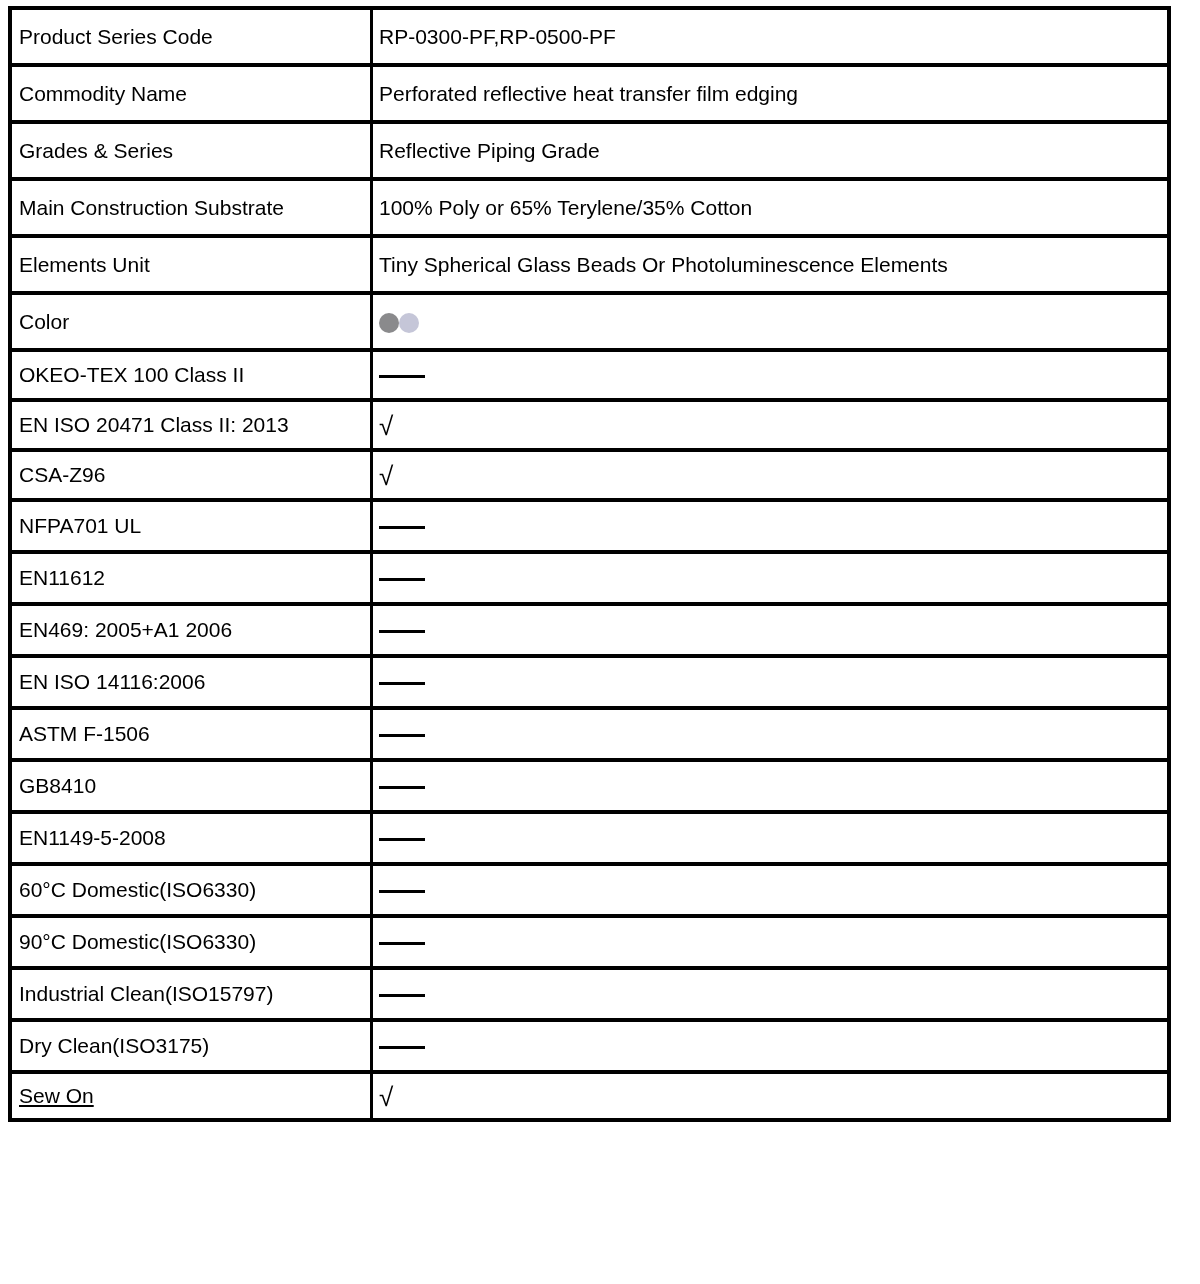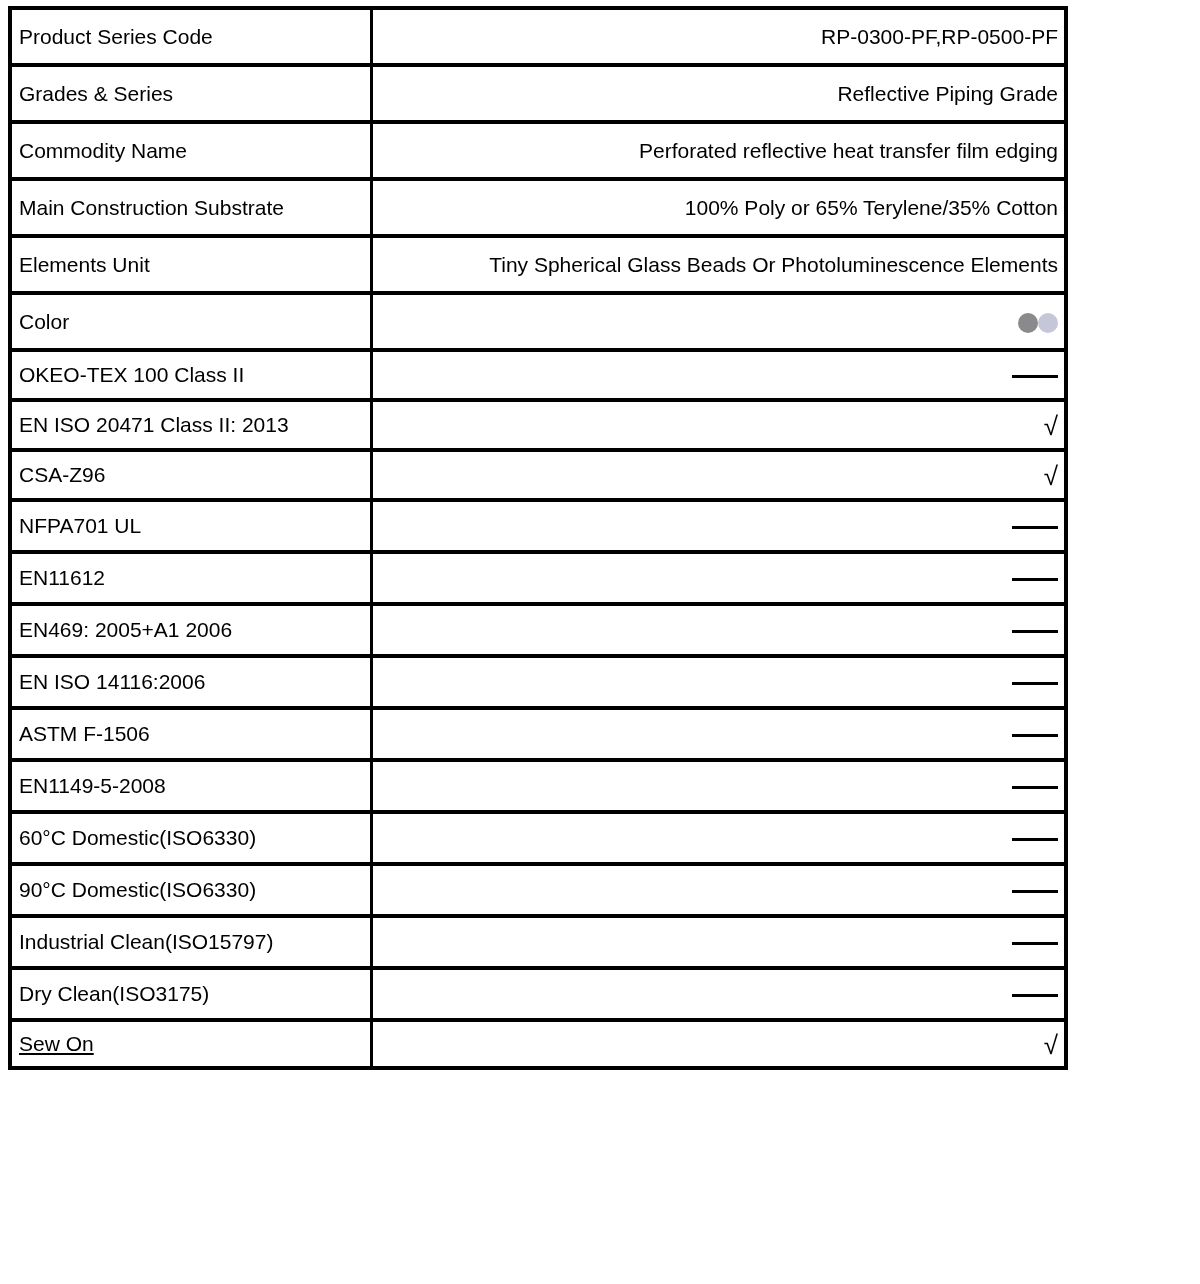--- a/index.html
+++ b/index.html
@@ -20,7 +20,7 @@
   table.spec-table {
     border-collapse: collapse;
     table-layout: fixed;
-    width: 1060px;
+    width: 1163px;
     border: 4px solid #000000;
   }
   table.spec-table td {

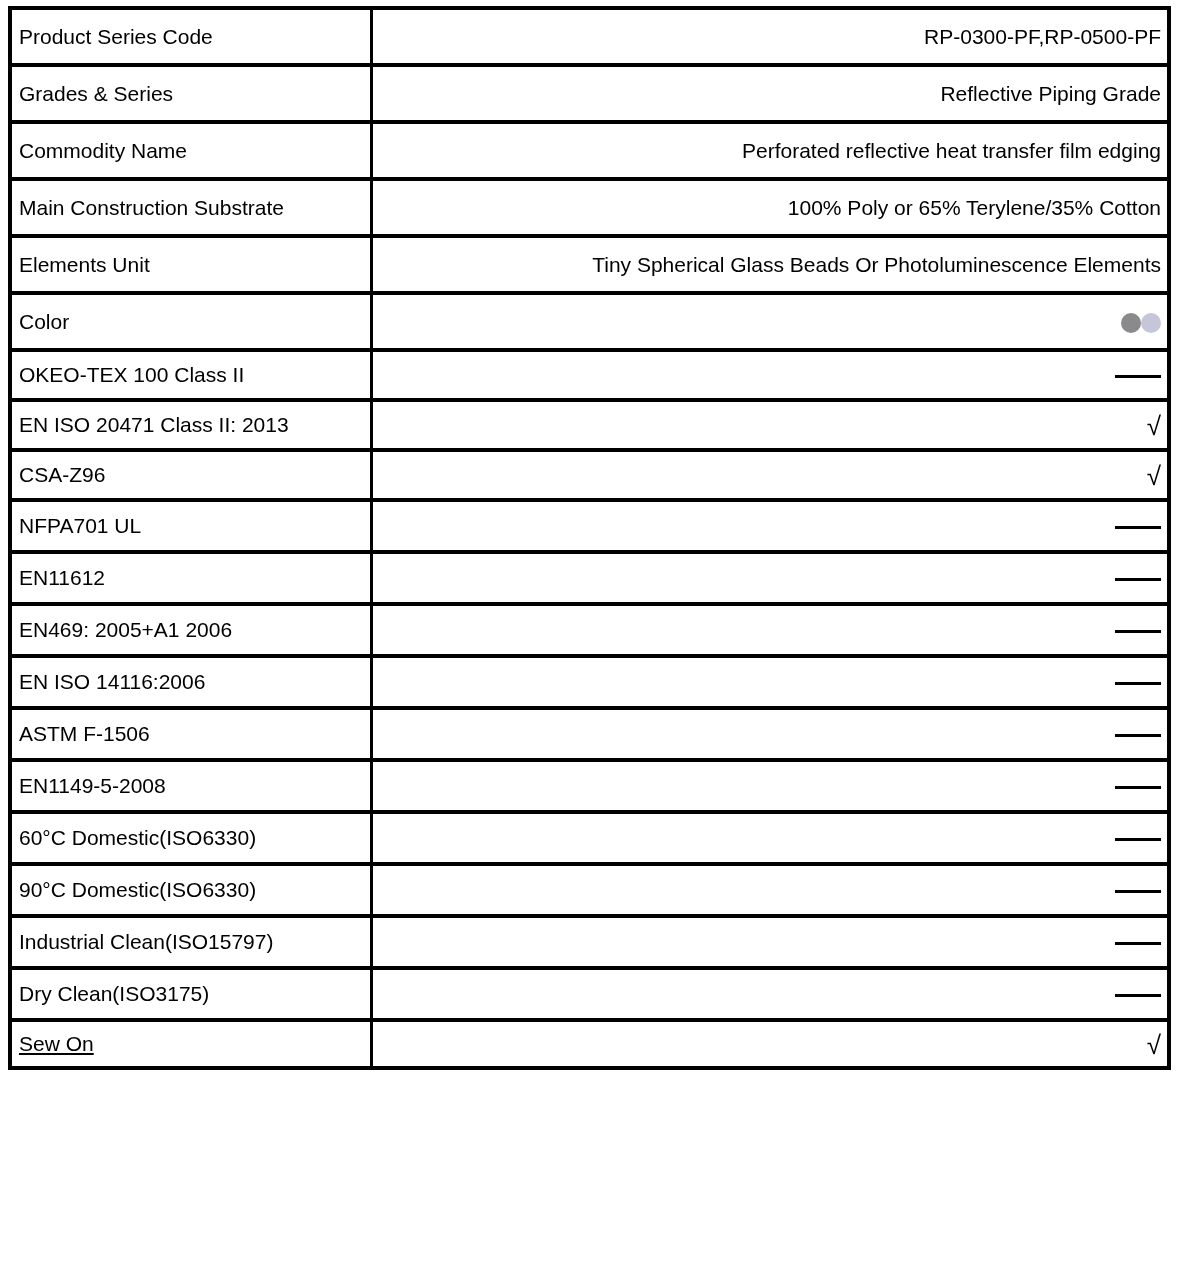--- a/index.html
+++ b/index.html
@@ -38,7 +38,7 @@
     padding: 0 4px 0 7px;
   }
   td.value-cell {
-    text-align: right;
+    text-align: left;
     padding: 0 6px;
   }
   

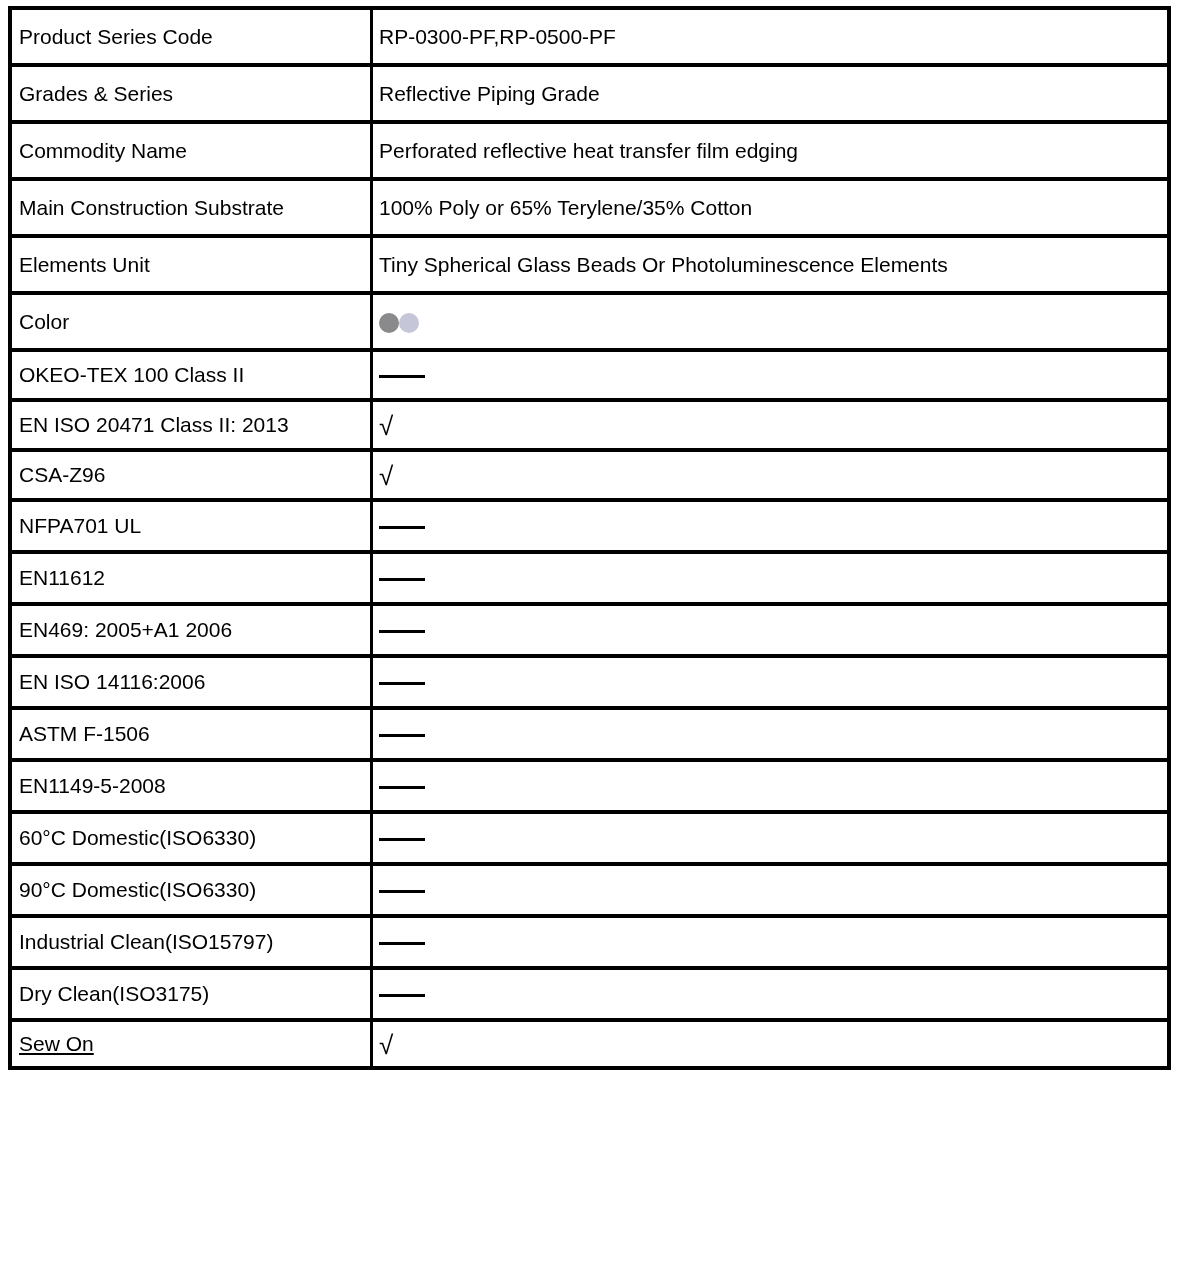--- a/index.html
+++ b/index.html
@@ -81,12 +81,12 @@
           <td class="value-cell">RP-0300-PF,RP-0500-PF</td>
         </tr>
         <tr class="spec-row">
+          <td class="label-cell">Commodity Name</td>
+          <td class="value-cell">Perforated reflective heat transfer film edging</td>
+        </tr>
+        <tr class="spec-row">
           <td class="label-cell">Grades &amp; Series</td>
           <td class="value-cell">Reflective Piping Grade</td>
-        </tr>
-        <tr class="spec-row">
-          <td class="label-cell">Commodity Name</td>
-          <td class="value-cell">Perforated reflective heat transfer film edging</td>
         </tr>
         <tr class="spec-row">
           <td class="label-cell">Main Construction Substrate</td>

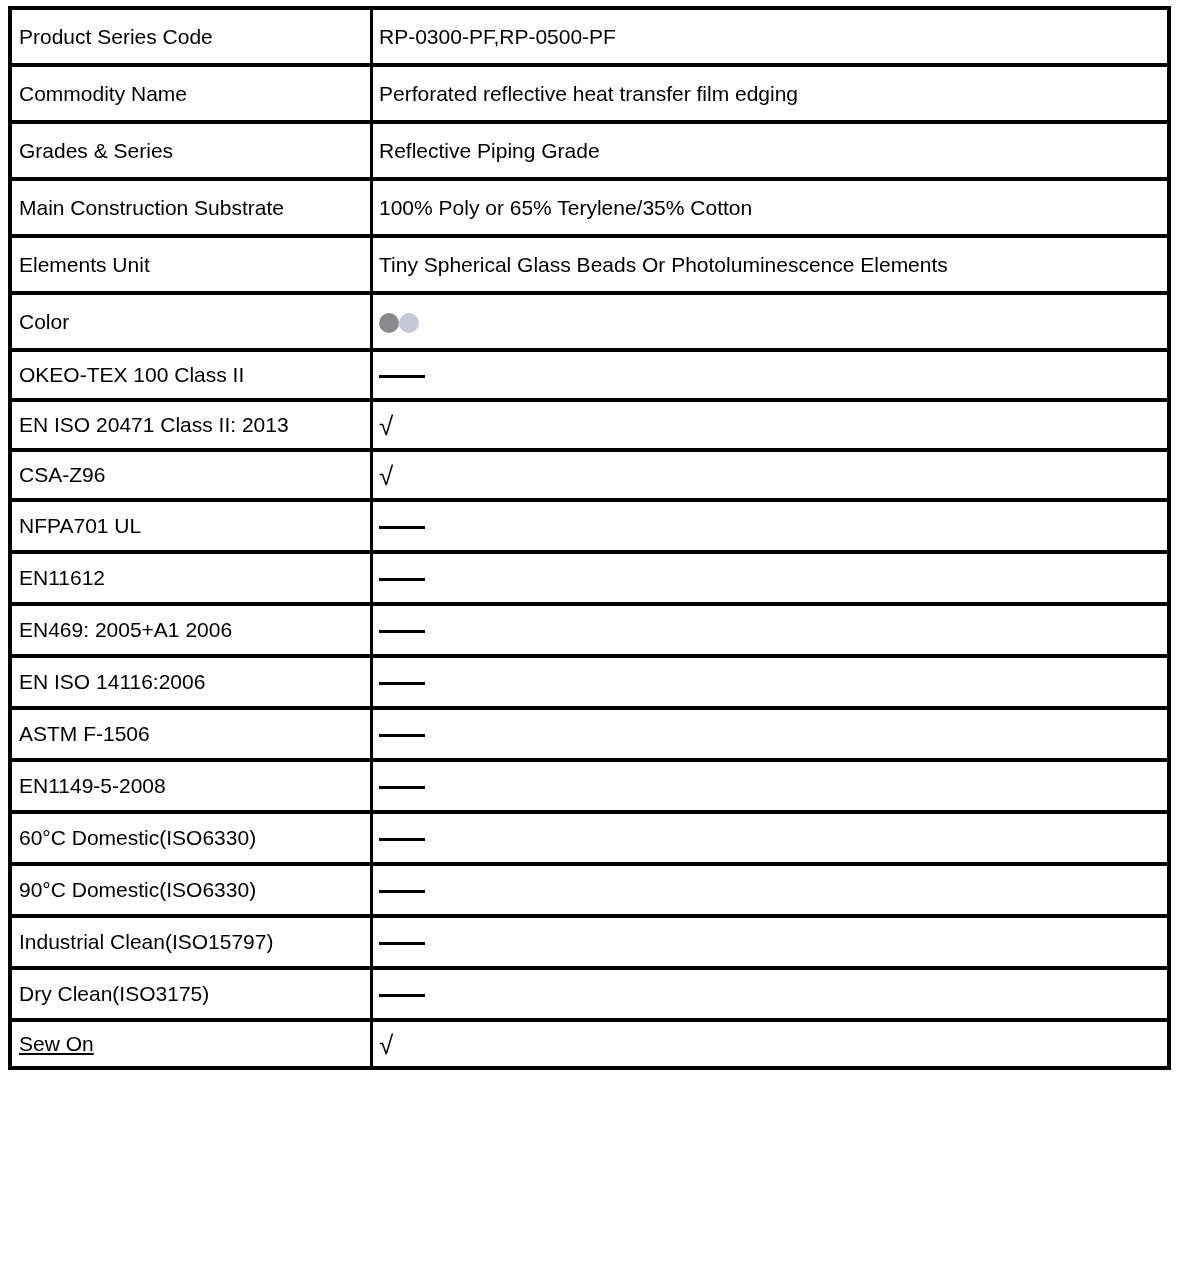--- a/index.html
+++ b/index.html
@@ -133,6 +133,10 @@
           <td class="value-cell"><span class="dash"></span></td>
         </tr>
         <tr class="spec-row h-mid">
+          <td class="label-cell">GB8410</td>
+          <td class="value-cell"><span class="dash"></span></td>
+        </tr>
+        <tr class="spec-row h-mid">
           <td class="label-cell">EN1149-5-2008</td>
           <td class="value-cell"><span class="dash"></span></td>
         </tr>

